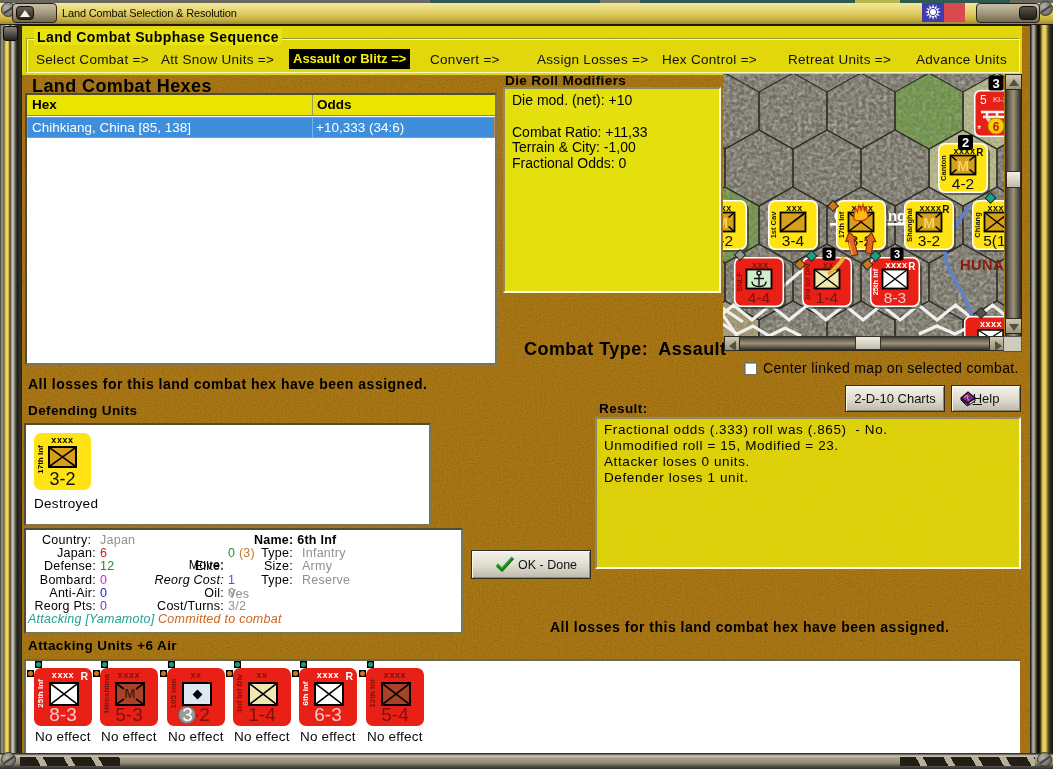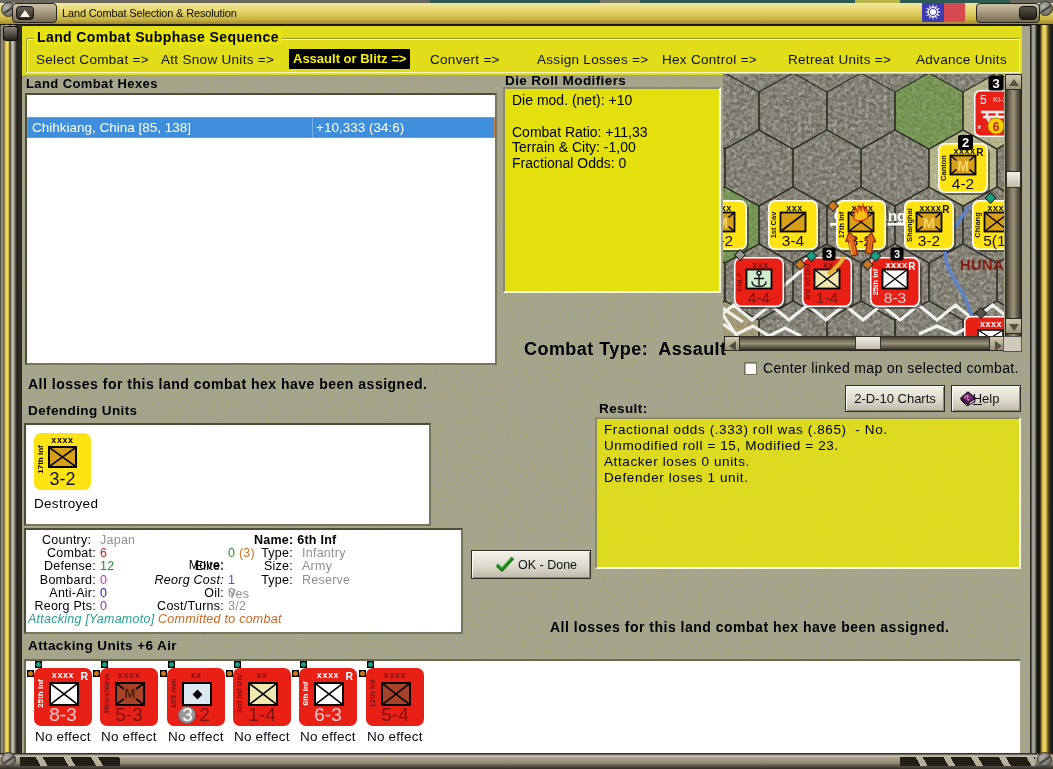--- a/index.html
+++ b/index.html
@@ -29,7 +29,7 @@
 #bdB{left:0;top:753px;width:1053px;height:16px;background:linear-gradient(#15130f,#cfcabc 3px,#a89f88 5px,#948b74 10px,#55534b 13px,#302e28)}
 .bslash{top:757px;height:9px;background:repeating-linear-gradient(60deg,#221e16 0 18px,#b8af98 18px 24px)}
 
-#content{left:22px;top:26px;width:1008px;height:727px;background:#a3a3a3}
+#content{left:22px;top:26px;width:1008px;height:727px;background:#a16207}
 
 #seqband{left:0px;top:0px;width:1000px;height:49px;background:rgba(233,229,10,0.88)}
 #seqbox{left:4px;top:12px;width:994px;height:35px;border:1px solid #f6f6c9;border-top-color:#9a9a2a;border-left-color:#9a9a2a;box-shadow:inset 1px 1px 0 #fafad0}

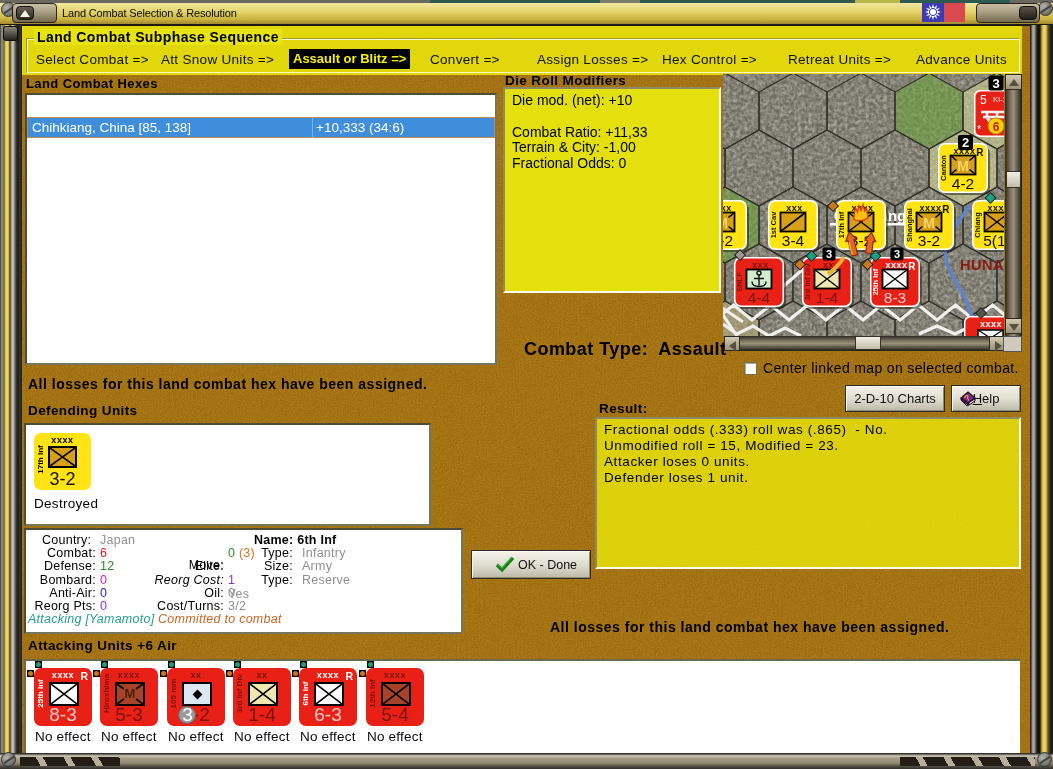--- a/index.html
+++ b/index.html
@@ -37,7 +37,7 @@
 .seq{top:26px;font-size:13.5px;color:#111;letter-spacing:.3px}
 #seqhlt{left:267px;top:23px;font-size:13px;color:#f5f00a;font-weight:bold;background:#000;padding:2px 4px 3px}
 
-#lchlbl{left:4px;top:50px;font-size:13px;letter-spacing:.4px}
+#lchlbl{left:10px;top:50px;font-size:18px;letter-spacing:.4px}
 #lv{left:3px;top:67px;width:472px;height:272px;background:#fff;border:2px solid;border-color:#4e4e38 #76765c #76765c #4e4e38}
 #lvhead{left:0;top:0;width:468px;height:21px;background:#e9e500;border-bottom:1px solid #8a8a60}
 #lvhead .cell{top:2px;font-size:13.5px;font-weight:bold}

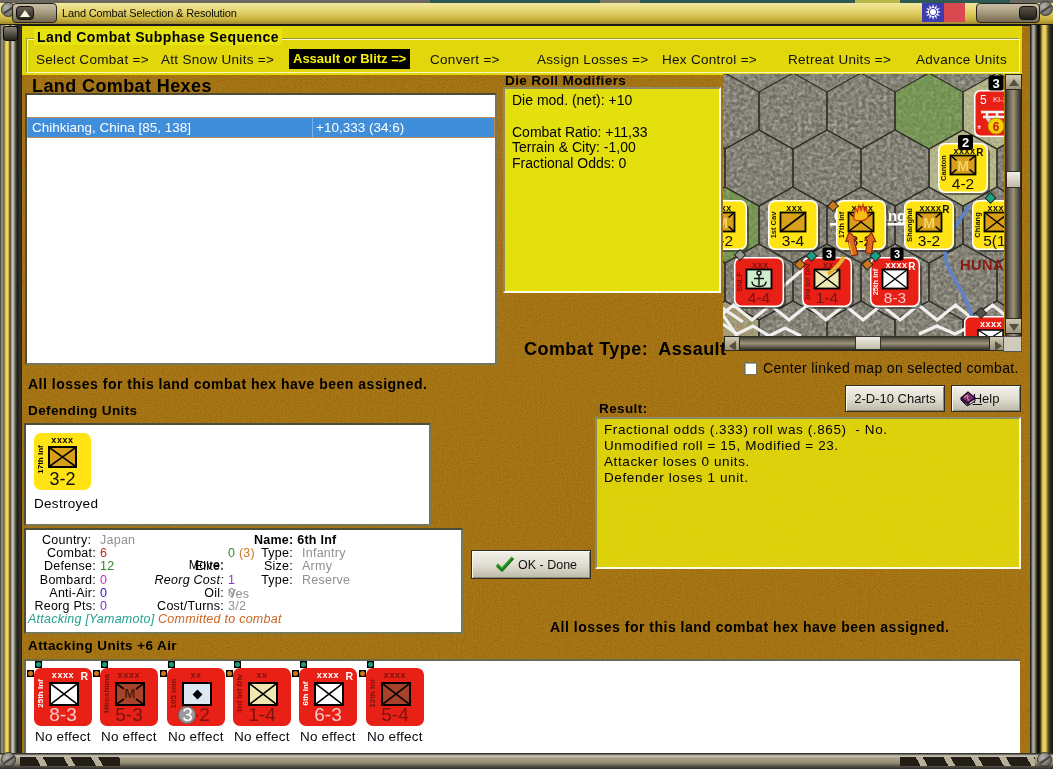--- a/index.html
+++ b/index.html
@@ -106,6 +106,11 @@
   <div class="abs seq" style="left:894px">Advance Units</div>
   <div class="abs b" id="lchlbl">Land Combat Hexes</div>
   <div class="abs" id="lv">
+    <div class="abs" id="lvhead">
+          <div class="abs cell" style="left:5px">Hex</div>
+          <div class="abs cell" style="left:290px">Odds</div>
+          <div class="abs" id="lvdiv"></div>
+        </div>
     <div class="abs" id="lvrow">
           <div class="abs cell" style="left:4px">Chihkiang, China [85, 138]</div>
           <div class="abs cell" style="left:288px">+10,333 (34:6)</div>

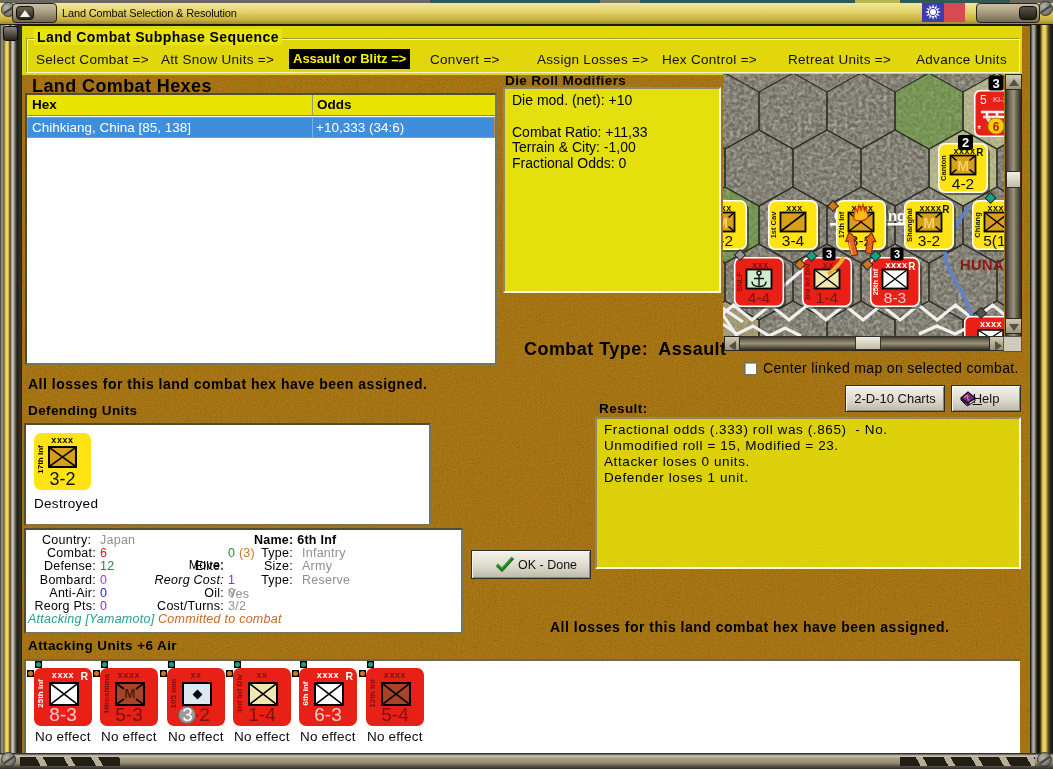--- a/index.html
+++ b/index.html
@@ -152,7 +152,7 @@
           <div class="e" style="left:228px;font-weight:bold;">Name: 6th Inf</div>
         </div>
 <div class="r">
-          <div class="e" style="left:0px;width:70px;text-align:right;">Combat:</div>
+          <div class="e" style="left:0px;width:70px;text-align:right;">Japan:</div>
           <div class="e" style="left:74px;color:#cc2222;">6</div>
           <div class="e" style="left:100px;width:98px;text-align:right;margin-top:12px;">Move:</div>
           <div class="e" style="left:202px;color:#2a8a2a;">0 <span style="color:#cc7722">(3)</span></div>

